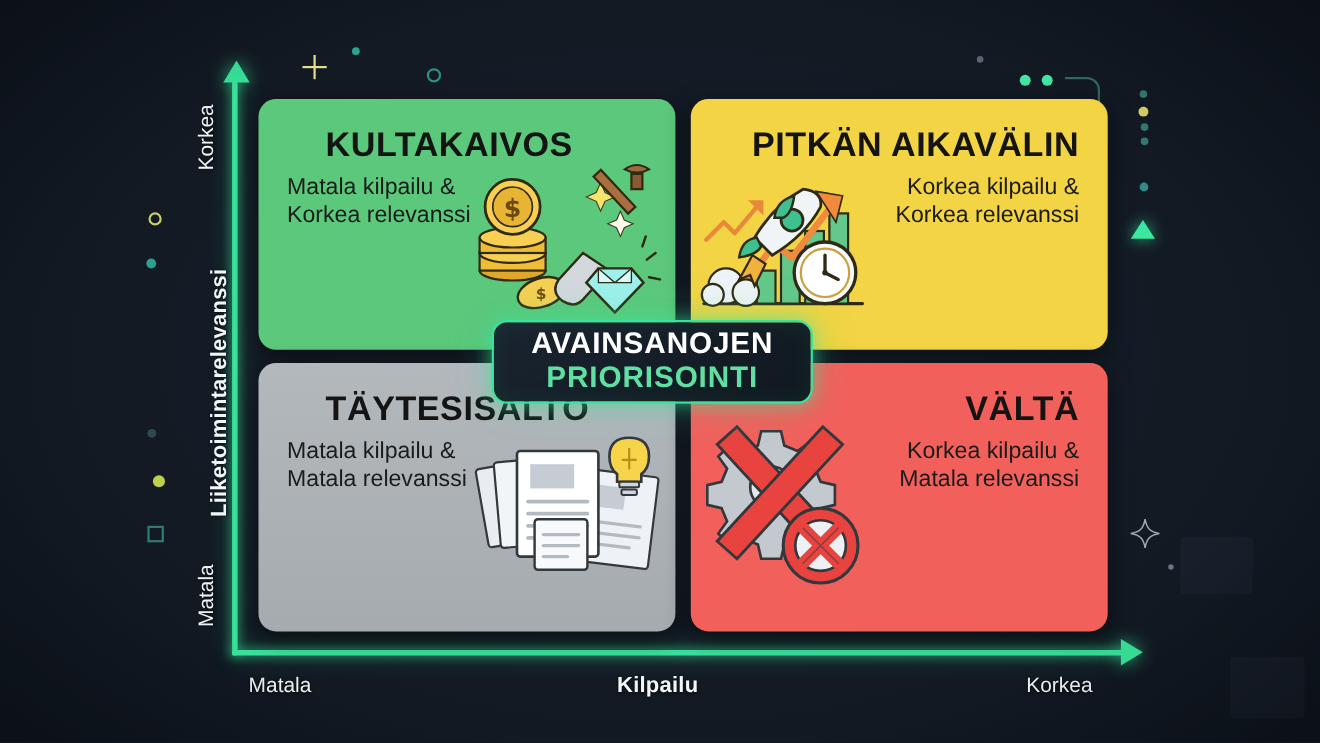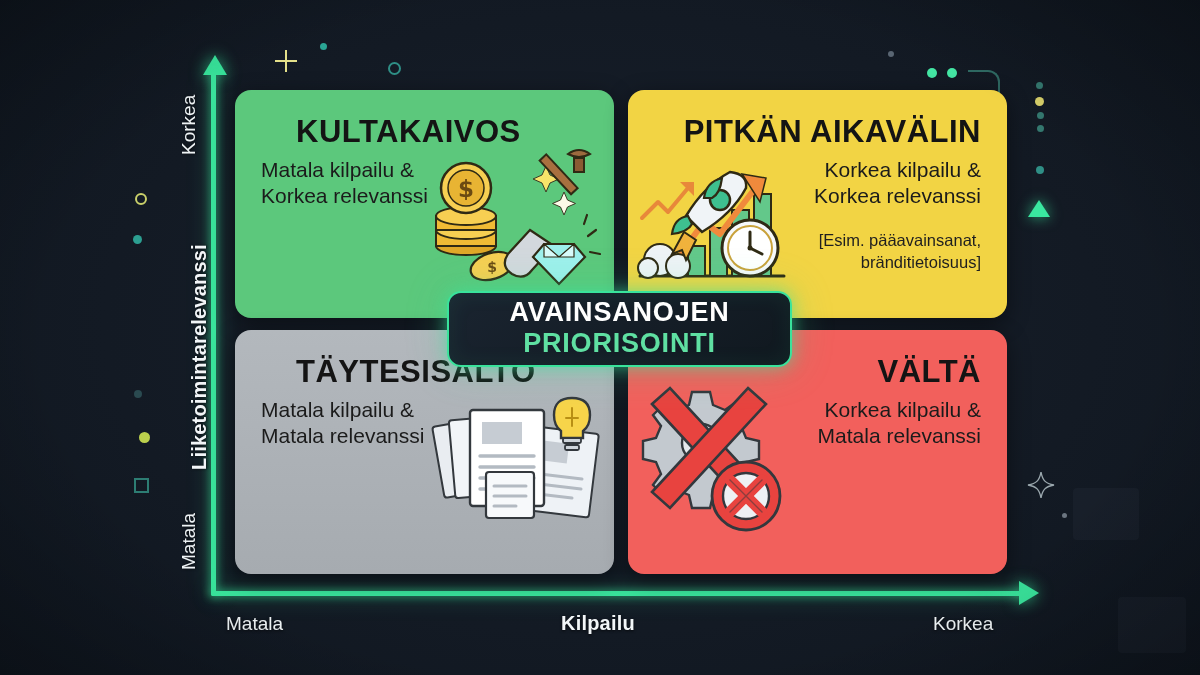--- a/index.html
+++ b/index.html
@@ -257,8 +257,6 @@
         <div class="q-title" style="white-space:nowrap;margin-left:-170px;">PITKÄN AIKAVÄLIN</div>
         <div class="q-sub">Korkea kilpailu &amp;
 Korkea relevanssi</div>
-        <div class="q-ex">[Esim. pääavainsanat,
-bränditietoisuus]</div>
       </div>
     </div>
 

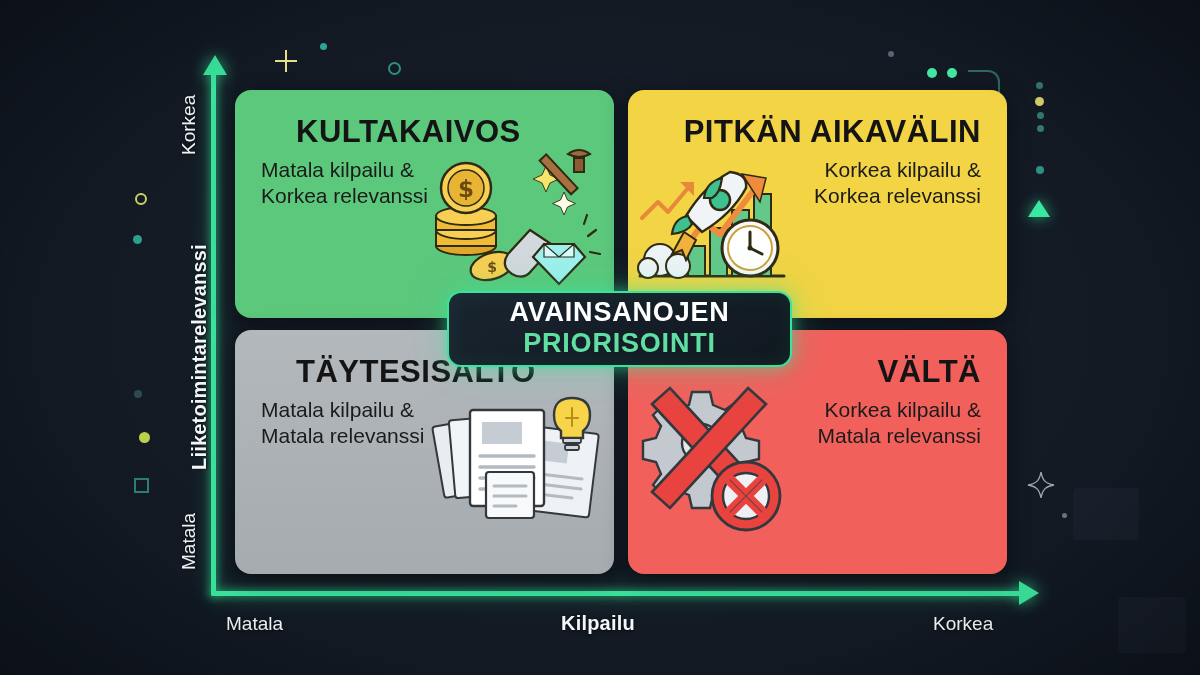--- a/index.html
+++ b/index.html
@@ -111,7 +111,7 @@
   
   .badge {
     position: absolute; left: 447px; top: 291px;
-    width: 345px; height: 76px;
+    width: 292px; height: 76px;
     background: linear-gradient(145deg, #1a2430 0%, #10181f 100%);
     border: 2px solid #39e39b; border-radius: 14px;
     display: flex; flex-direction: column; align-items: center; justify-content: center;

